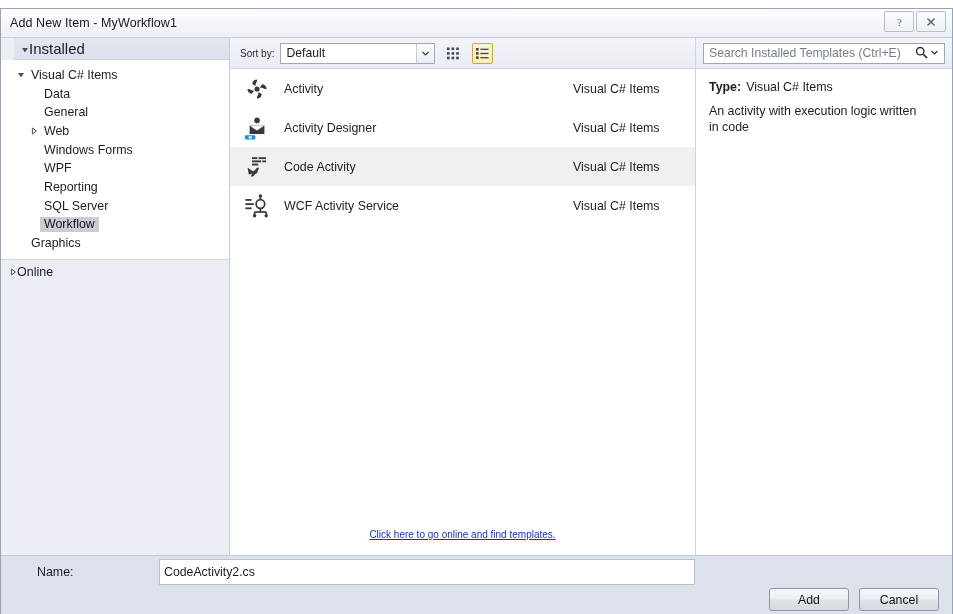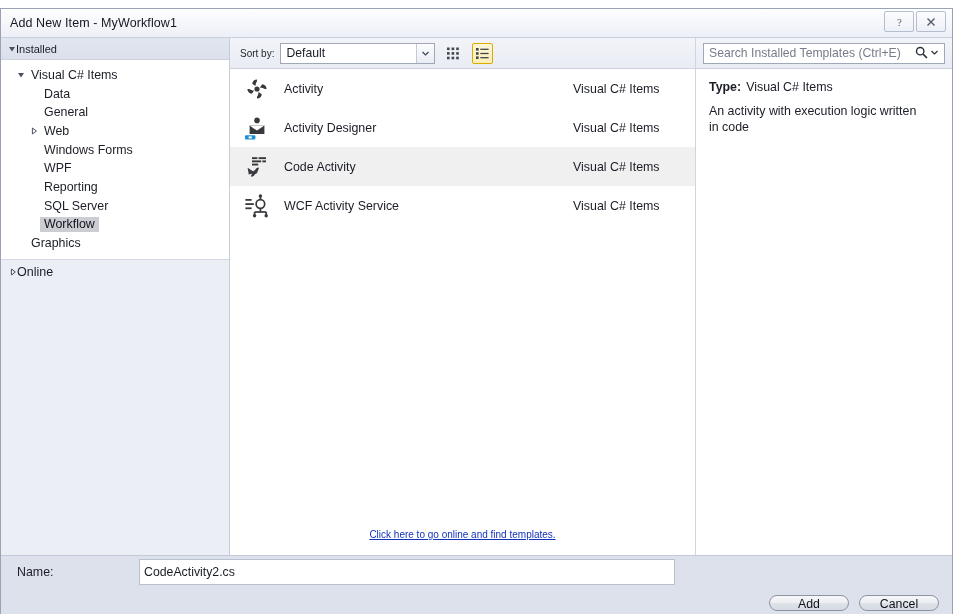--- a/index.html
+++ b/index.html
@@ -97,9 +97,10 @@
     padding-left: 7px;
     background: linear-gradient(to bottom, #e2e6ef, #dbe0ec);
     border-bottom: 1px solid #ccd2de;
-    font-size: 11px;
+    font-size: 15px;
     color: #1b1e26;
     box-sizing: border-box;
+    margin-left: 13px;
   }
   #tree-scroll {
     background: #ffffff;

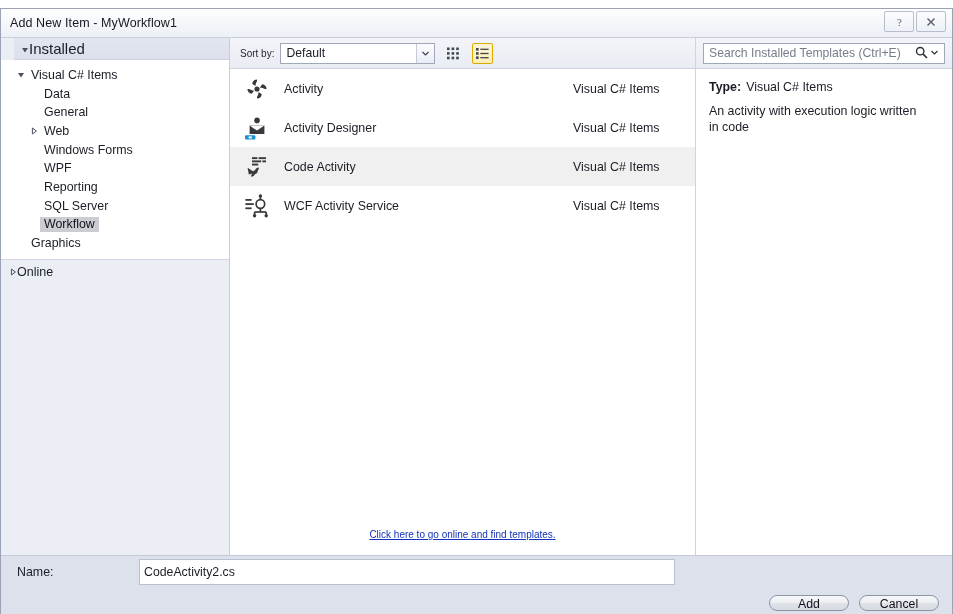--- a/index.html
+++ b/index.html
@@ -334,6 +334,7 @@
     align-items: center;
     padding-left: 16px;
     box-sizing: border-box;
+    margin-left: 20px;
   }
   #name-label {
     font-size: 12.4px;

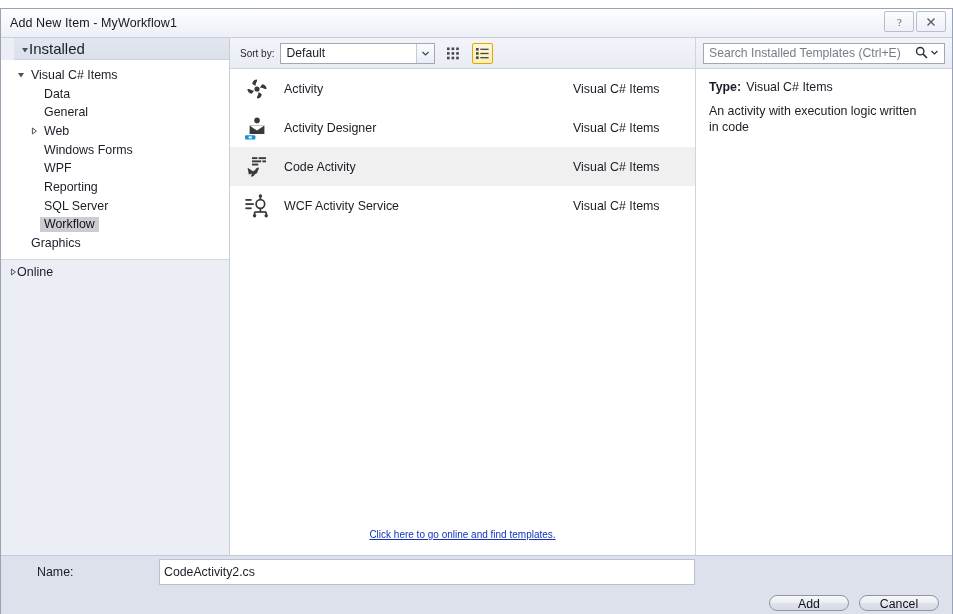--- a/index.html
+++ b/index.html
@@ -363,13 +363,13 @@
   }
   .dlg-btn {
     width: 80px;
-    height: 16px;
+    height: 23px;
     font-family: "Liberation Sans", sans-serif;
     font-size: 12.3px;
     color: #10131a;
     background: linear-gradient(to bottom, #f6f7f9 0%, #eceef2 48%, #dfe2e8 52%, #d6dae2 100%);
     border: 1px solid #8d94a4;
-    border-radius: 10px;
+    border-radius: 3px;
     box-sizing: border-box;
     cursor: default;
   }

